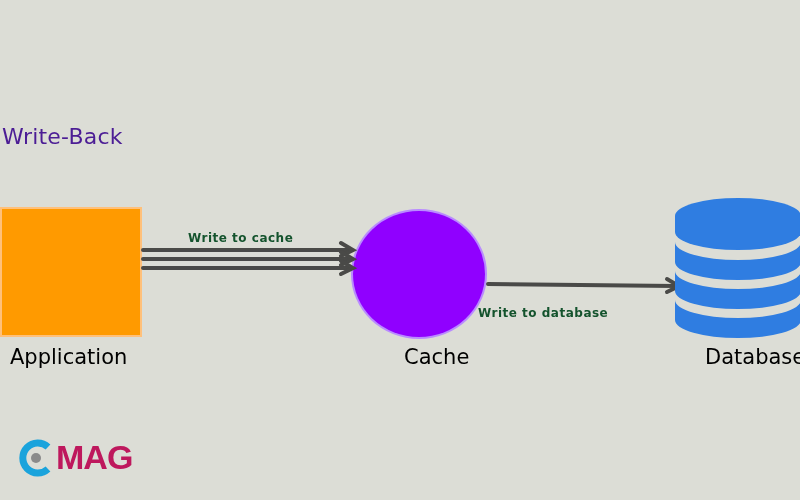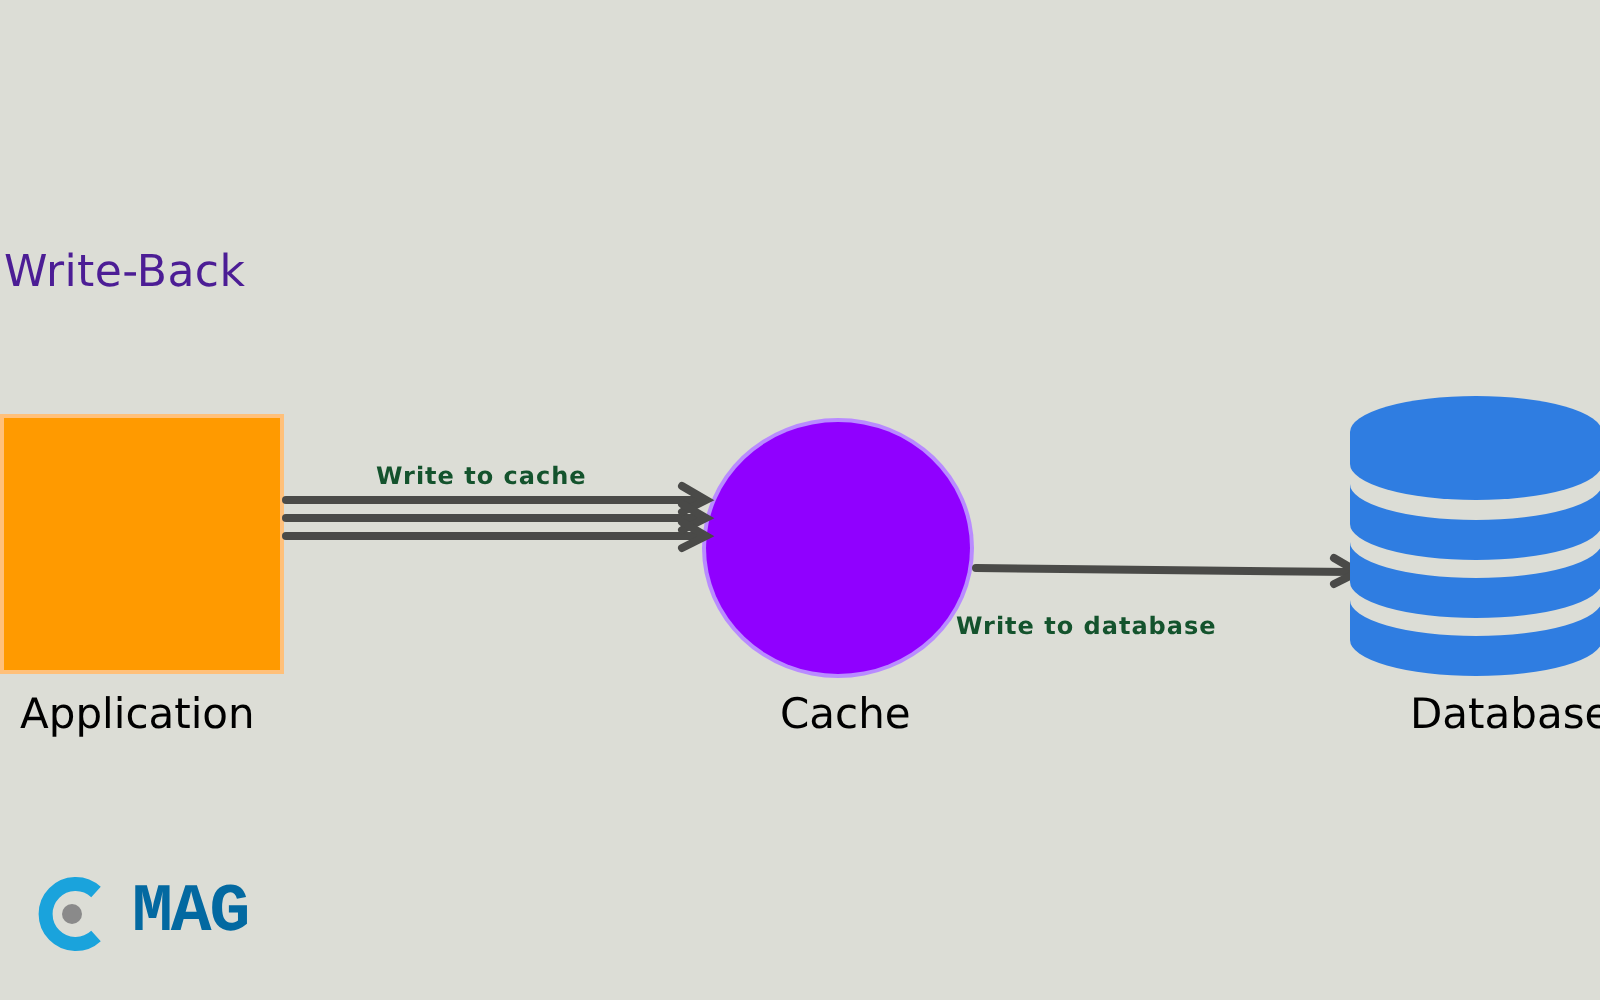--- a/index.html
+++ b/index.html
@@ -51,7 +51,7 @@
 <div class="node-label" style="left:10px; top:345px;">Application</div>
 
 <div class="cache-circle"></div>
-<div class="node-label" style="left:390px; top:345px;">Cache</div>
+<div class="node-label" style="left:404px; top:345px;">Cache</div>
 
 <div class="node-label" style="left:705px; top:345px;">Database</div>
 

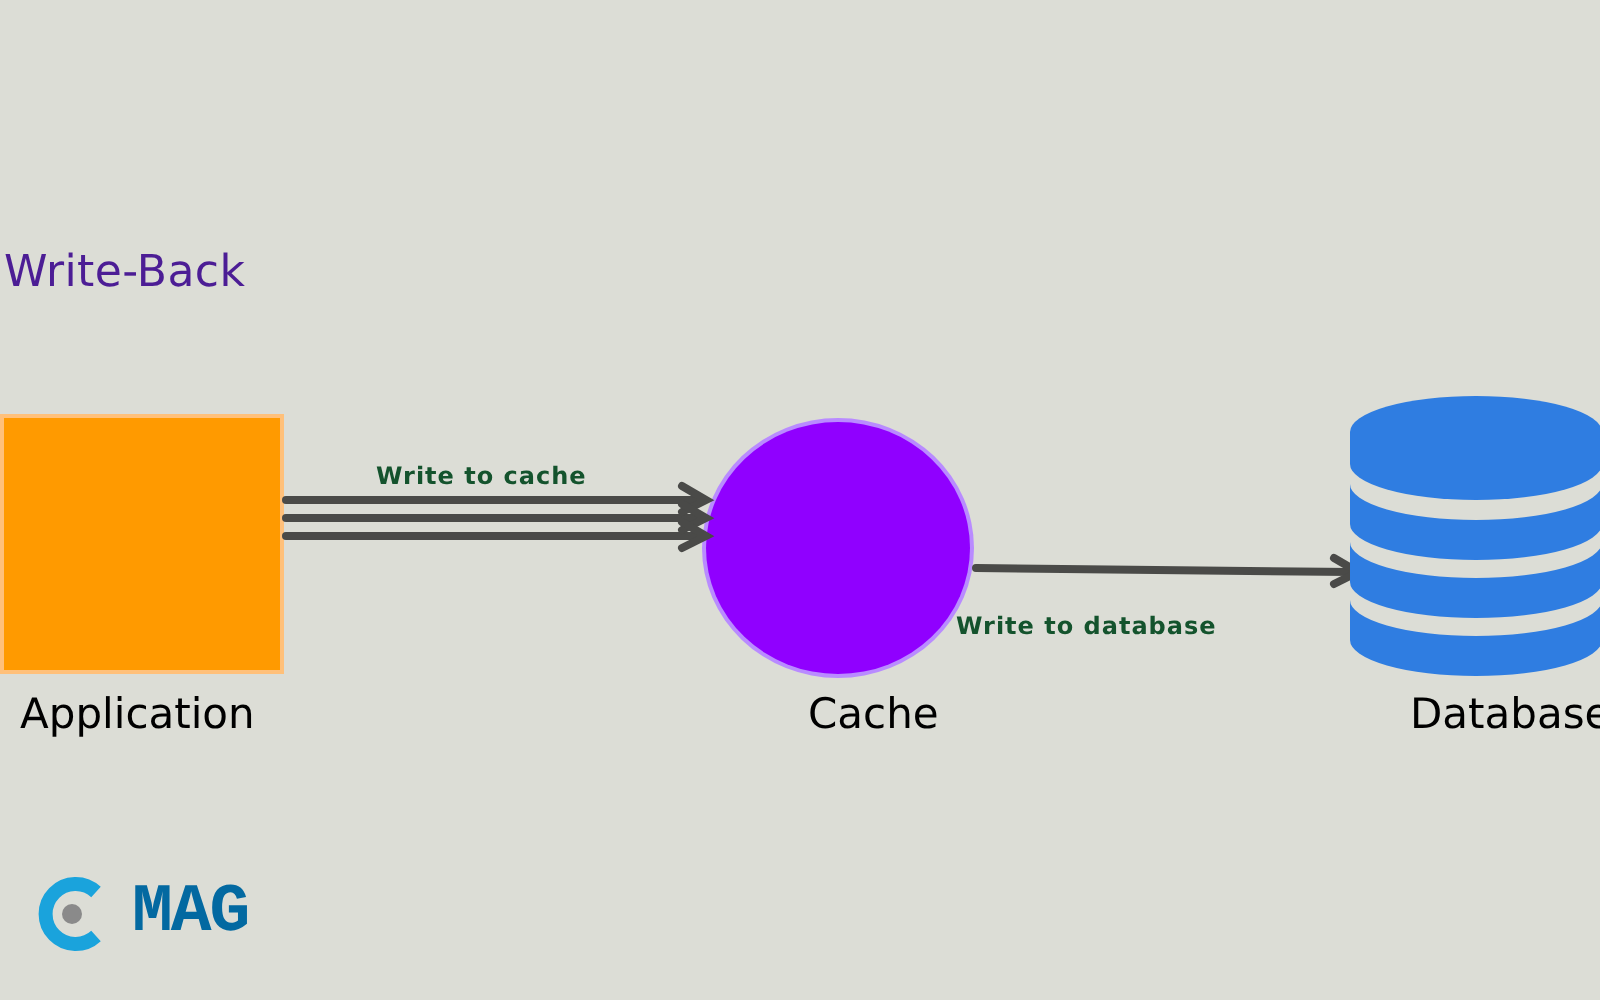--- a/index.html
+++ b/index.html
@@ -38,8 +38,8 @@
       display: flex; align-items: center;
     }
     .logo-text {
-      font-family: Liberation Mono, monospace; font-weight: bold;
-      font-size: 34px; color: #0369a1; margin-left: 12px; letter-spacing: -1px;
+      font-family: Liberation Sans, sans-serif; font-weight: bold;
+      font-size: 34px; color: #be185d; margin-left: 2px; letter-spacing: -1px;
     }
   </style>
 </head>

